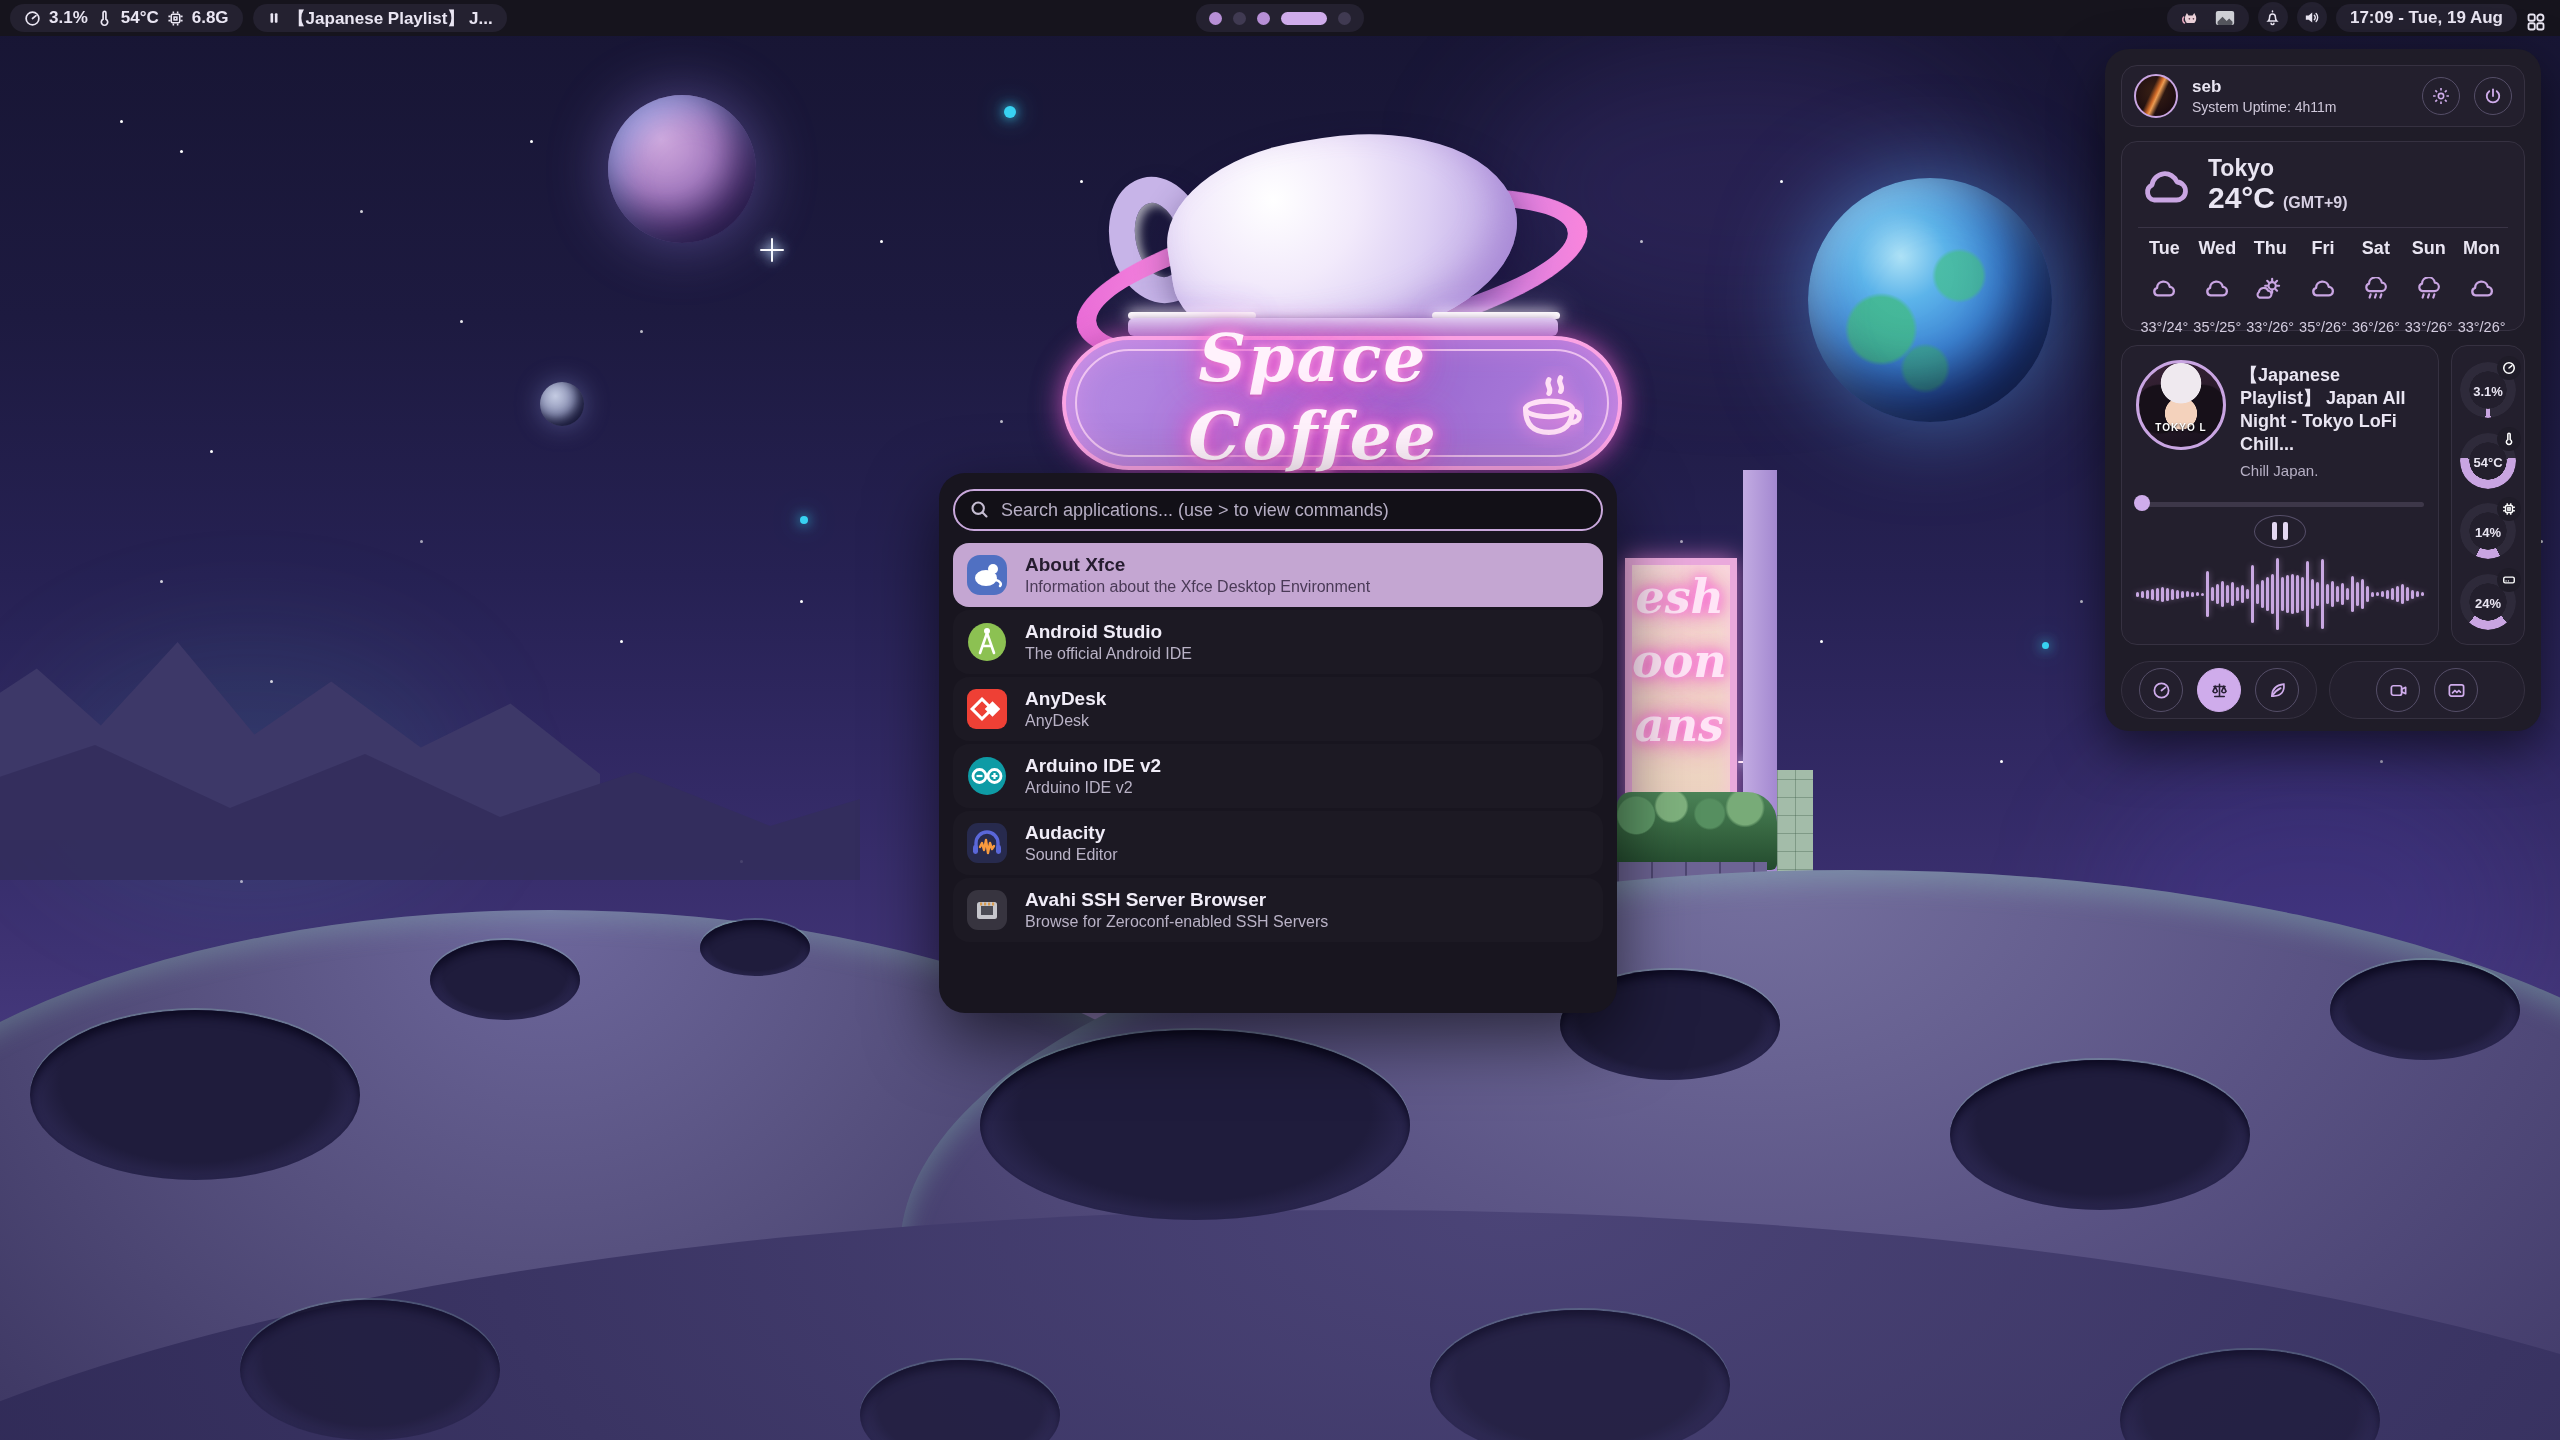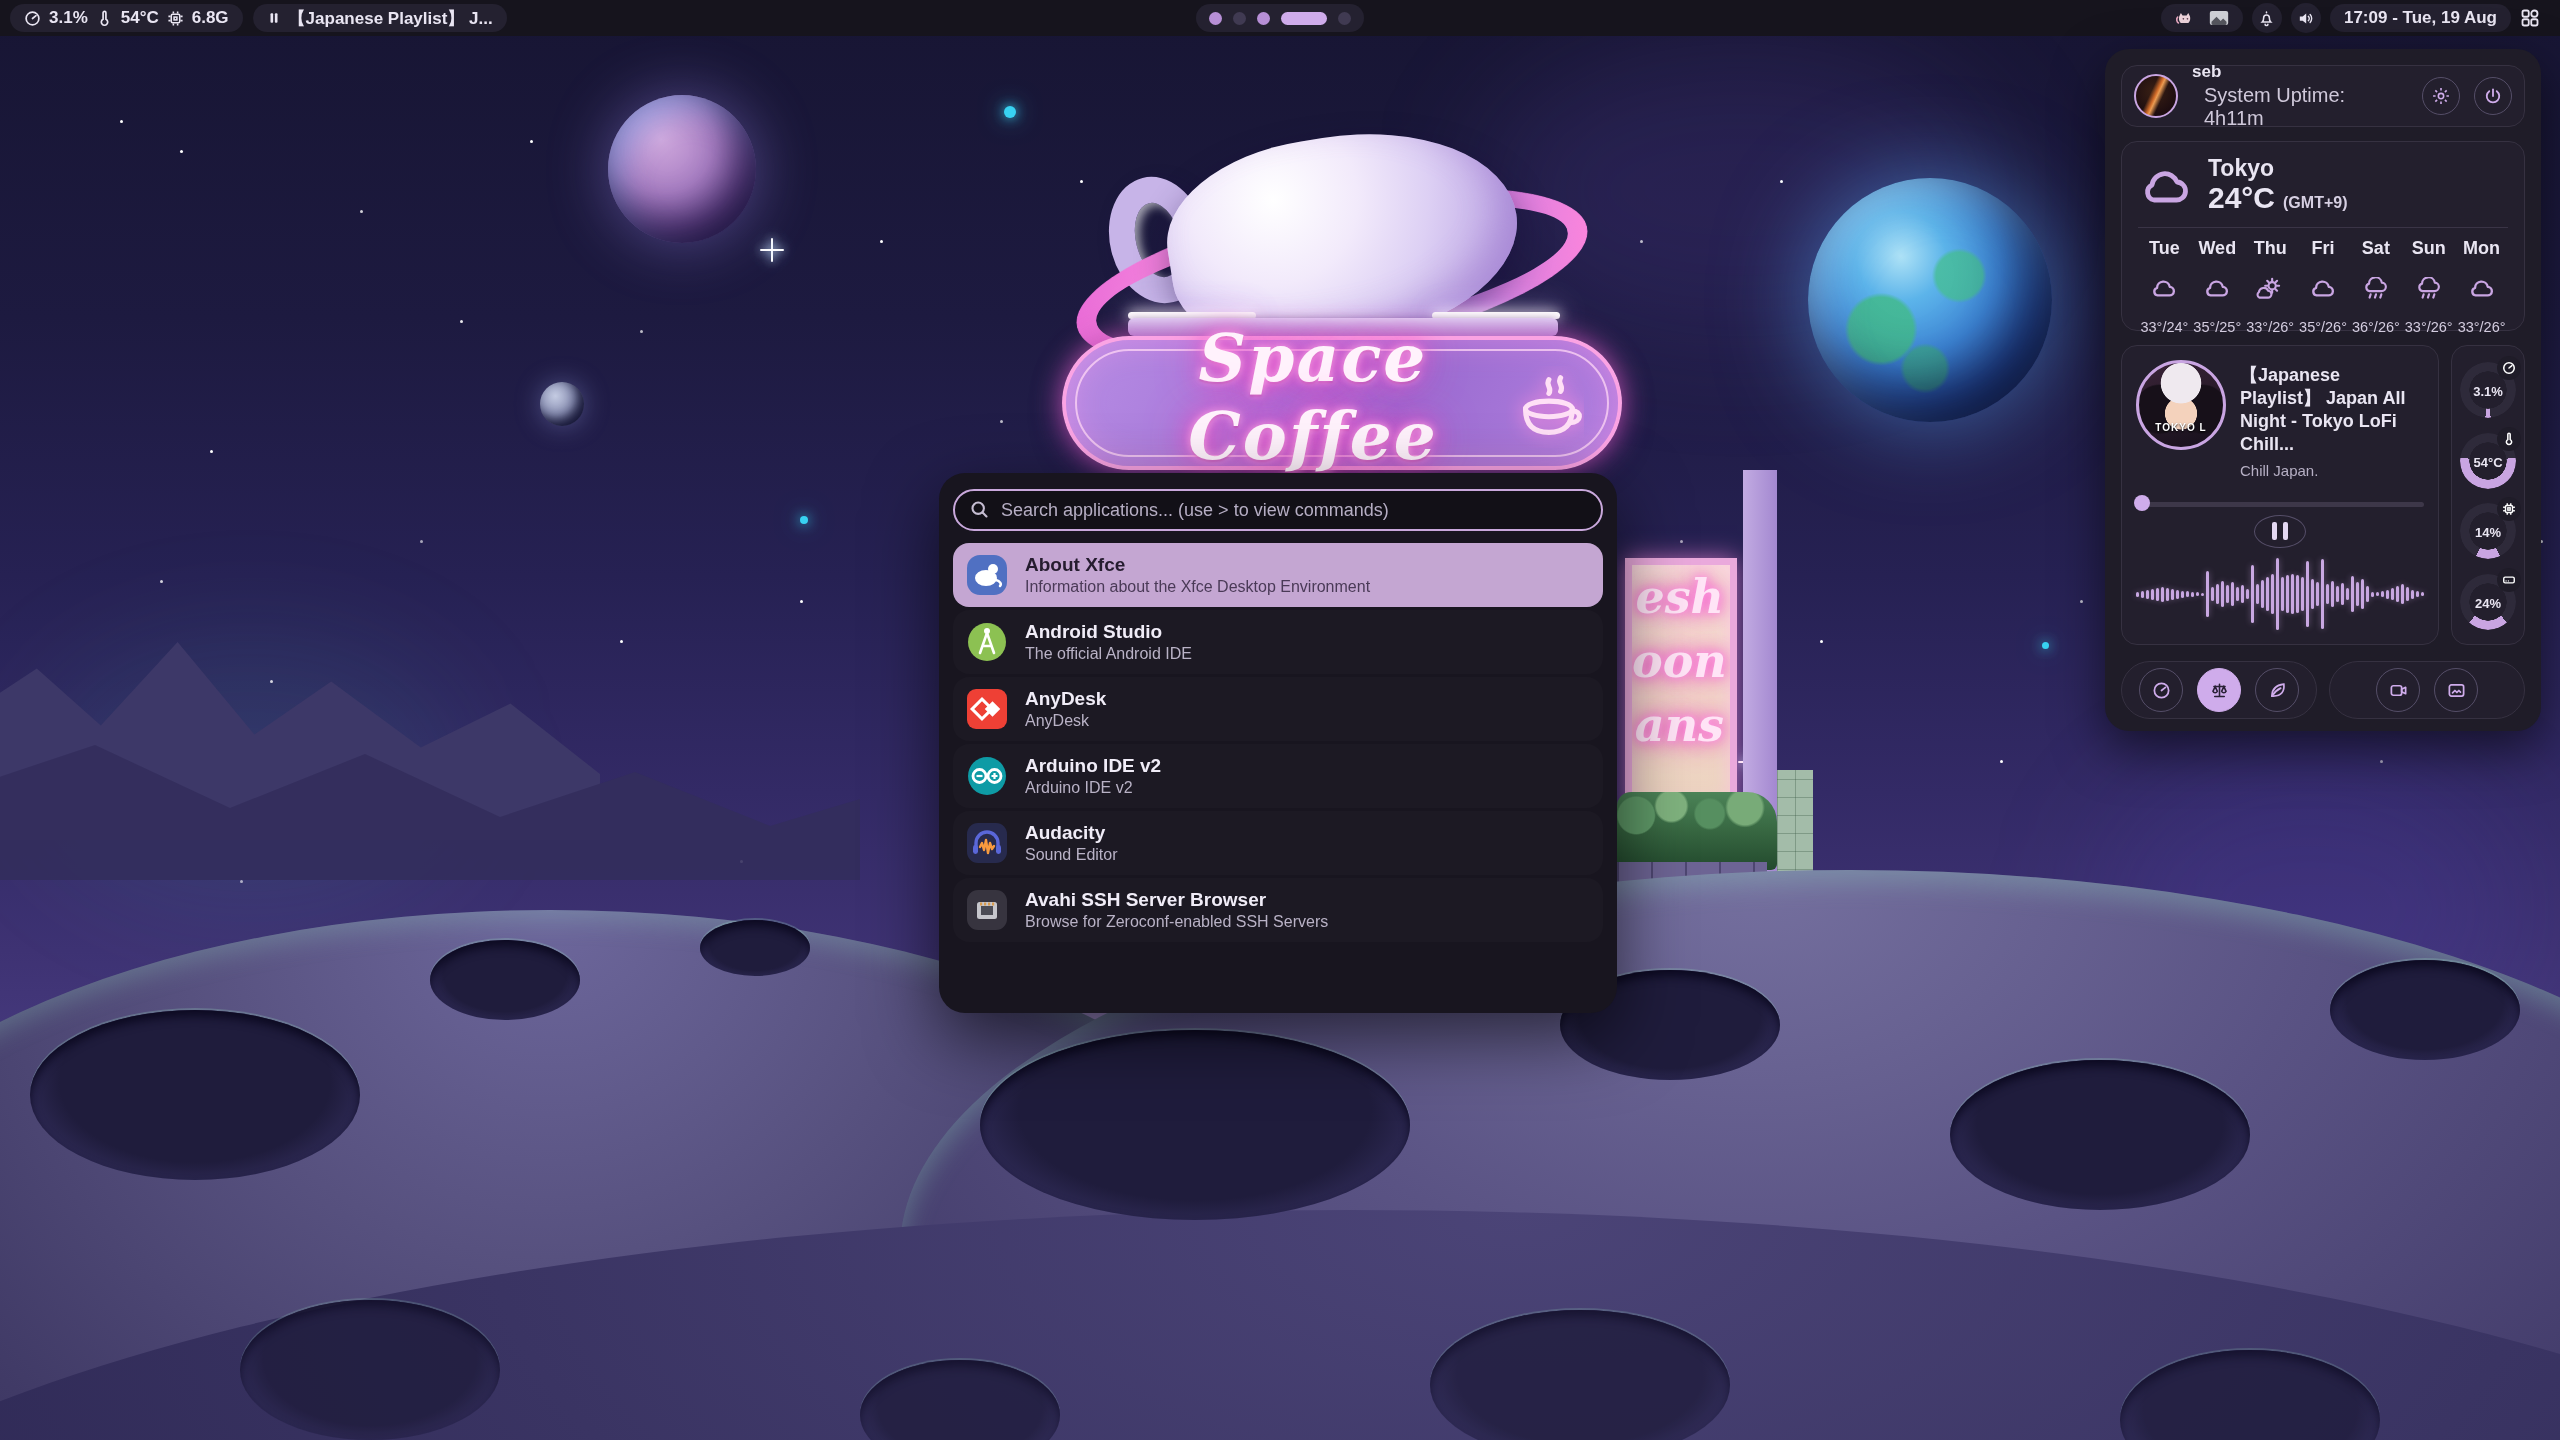--- a/index.html
+++ b/index.html
@@ -334,7 +334,7 @@
       </div>
   </div>
 
-  <div class="tb-group" style="right:20px;gap:9px;">
+  <div class="tb-group" style="right:14px;gap:9px;align-items:flex-end;">
     <div class="pill" style="gap:14px;">
       <svg width="20" height="18" viewBox="0 0 24 22">
         <path d="M5 9 l2-4 2 3 h5 l2-3 2 4 c1 3 0 7-2 8 h-9 c-2-1-3-5-2-8z" fill="#ecd2da"></path>

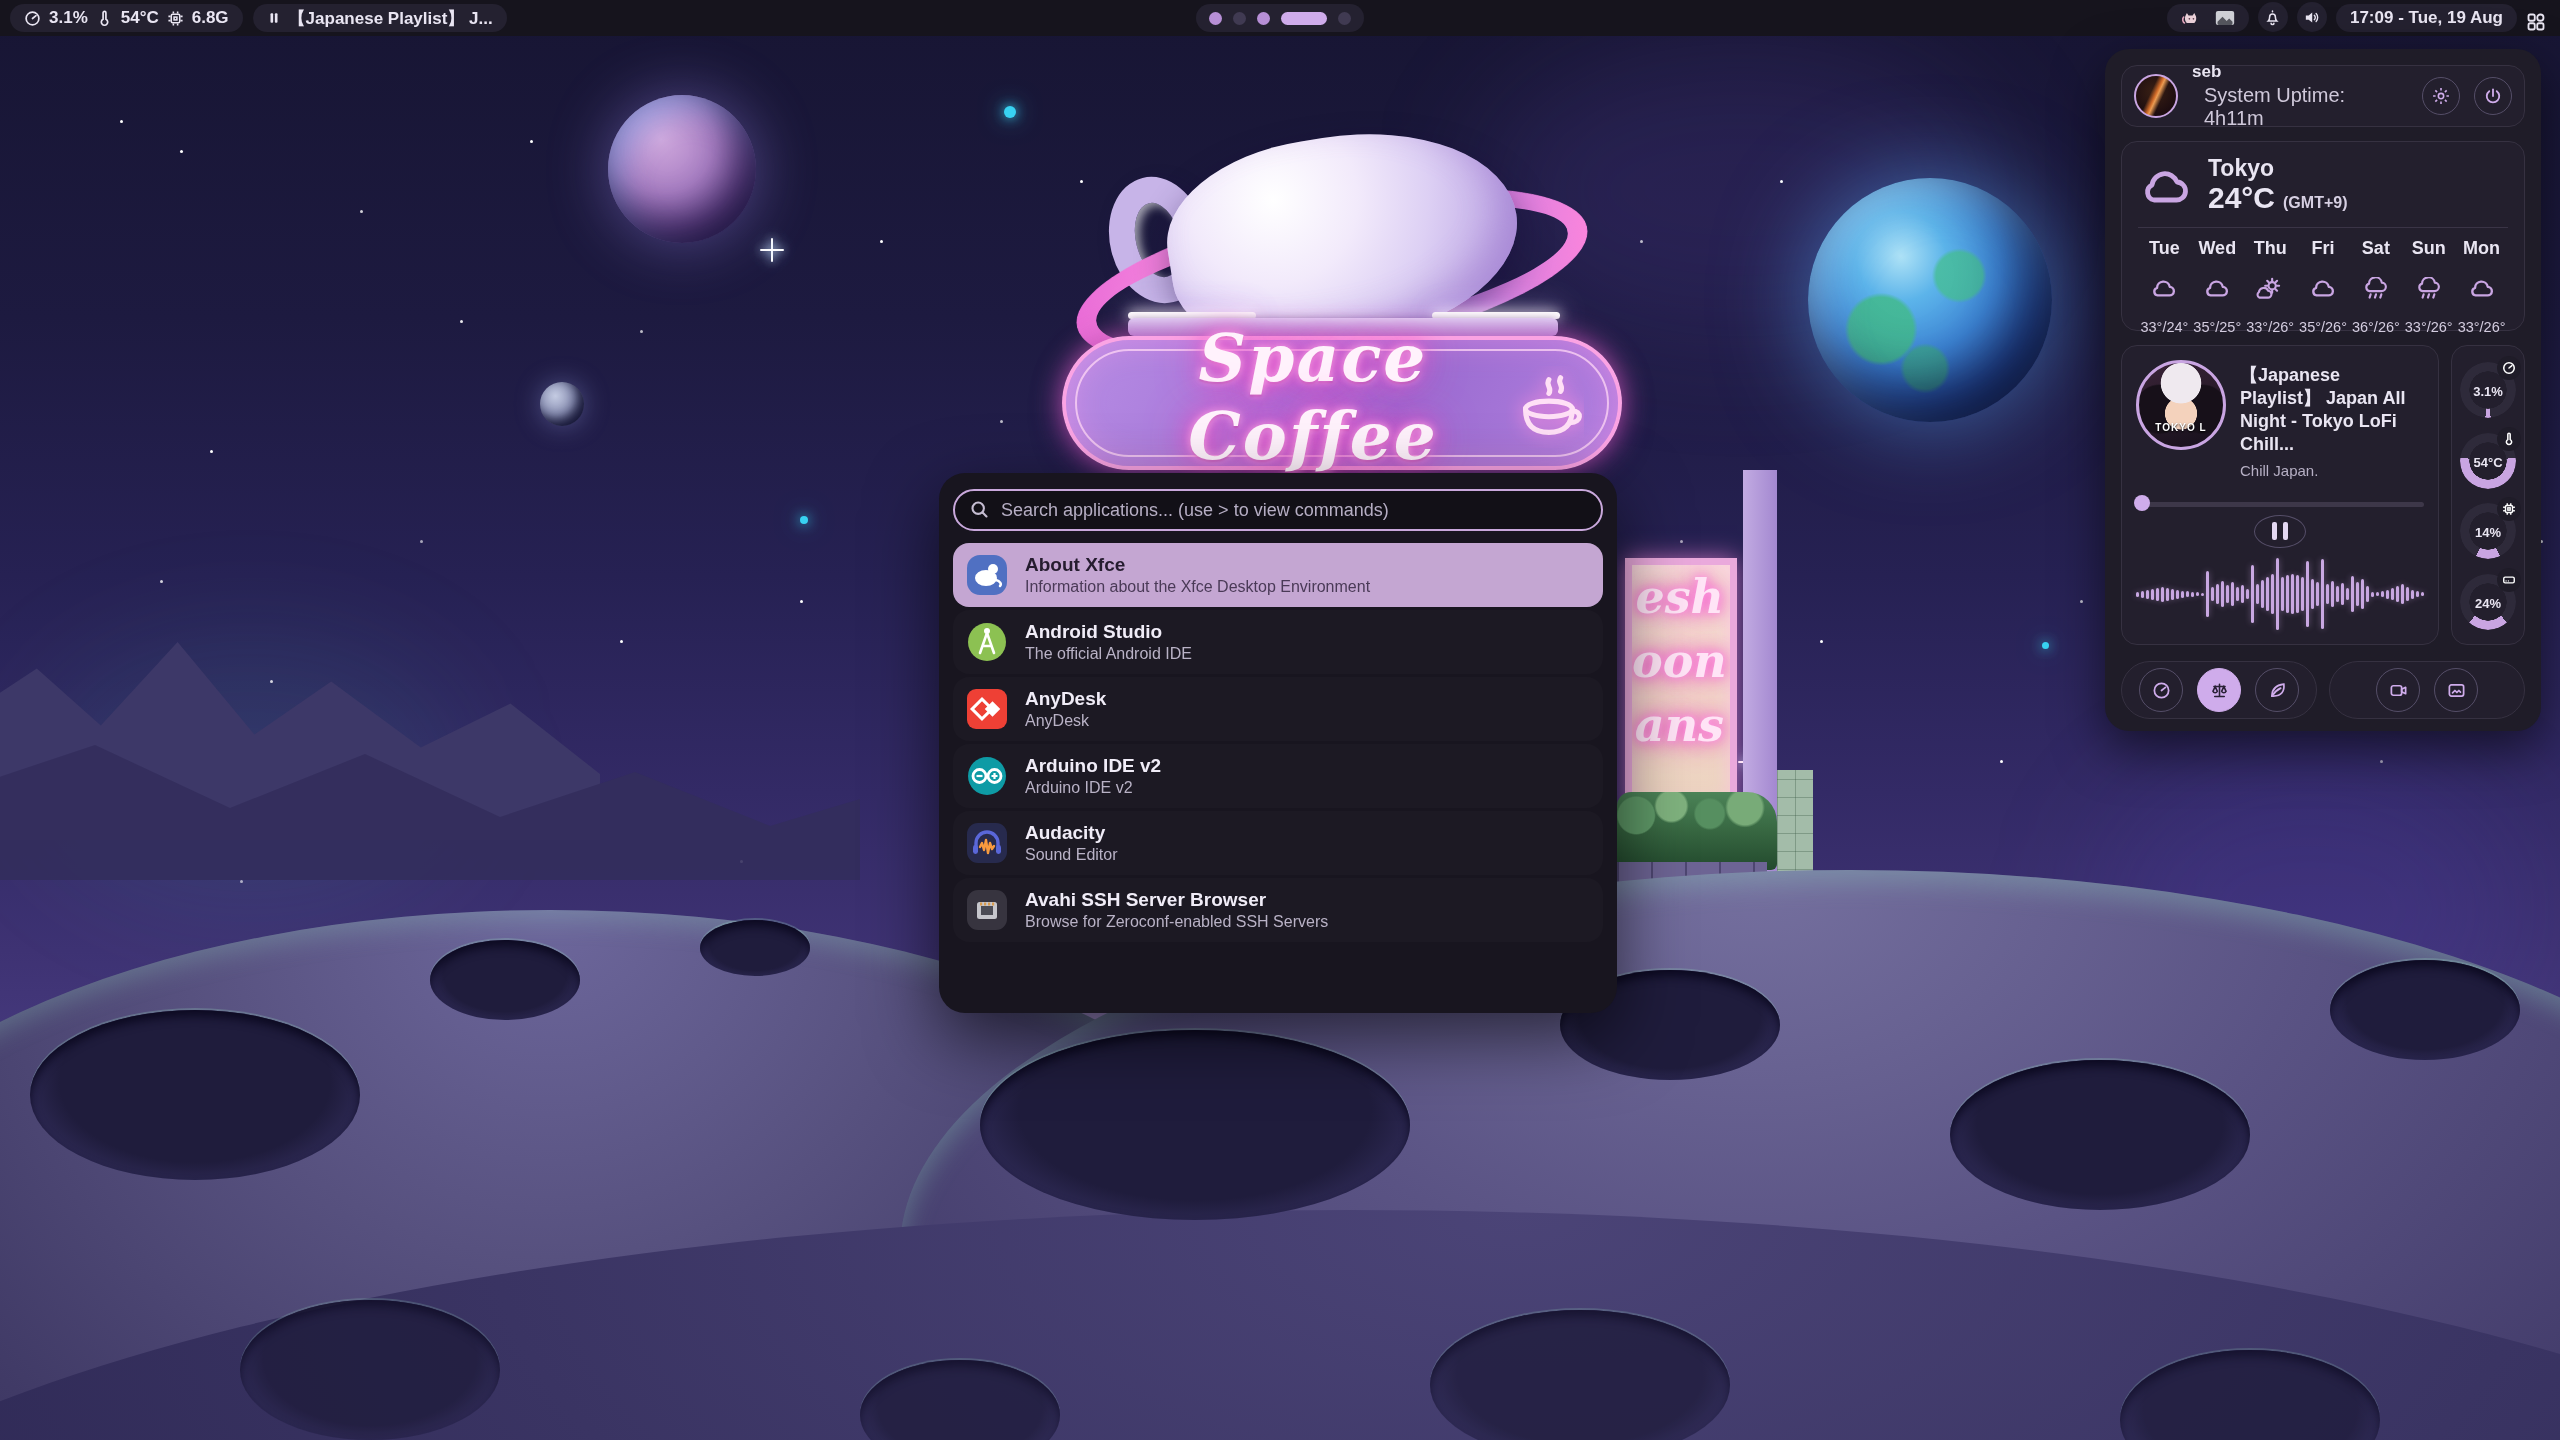--- a/index.html
+++ b/index.html
@@ -140,7 +140,7 @@
       radial-gradient(circle at 45% 40%,#3a2014 0%,#1d0d10 70%);}
   #user-texts{flex:1;display:flex;flex-direction:column;gap:2px;}
   #user-name{font-size:17px;font-weight:700;}
-  #user-uptime{font-size:20px;color:#cfc8da;margin-left:12px;}
+  #user-uptime{font-size:14px;color:#cfc8da;}
   .round-btn{width:38px;height:38px;border-radius:50%;border:1.5px solid #554e68;display:flex;align-items:center;justify-content:center;}
 
   #weather-card{margin-top:14px;height:190px;padding:14px 16px 10px;}

